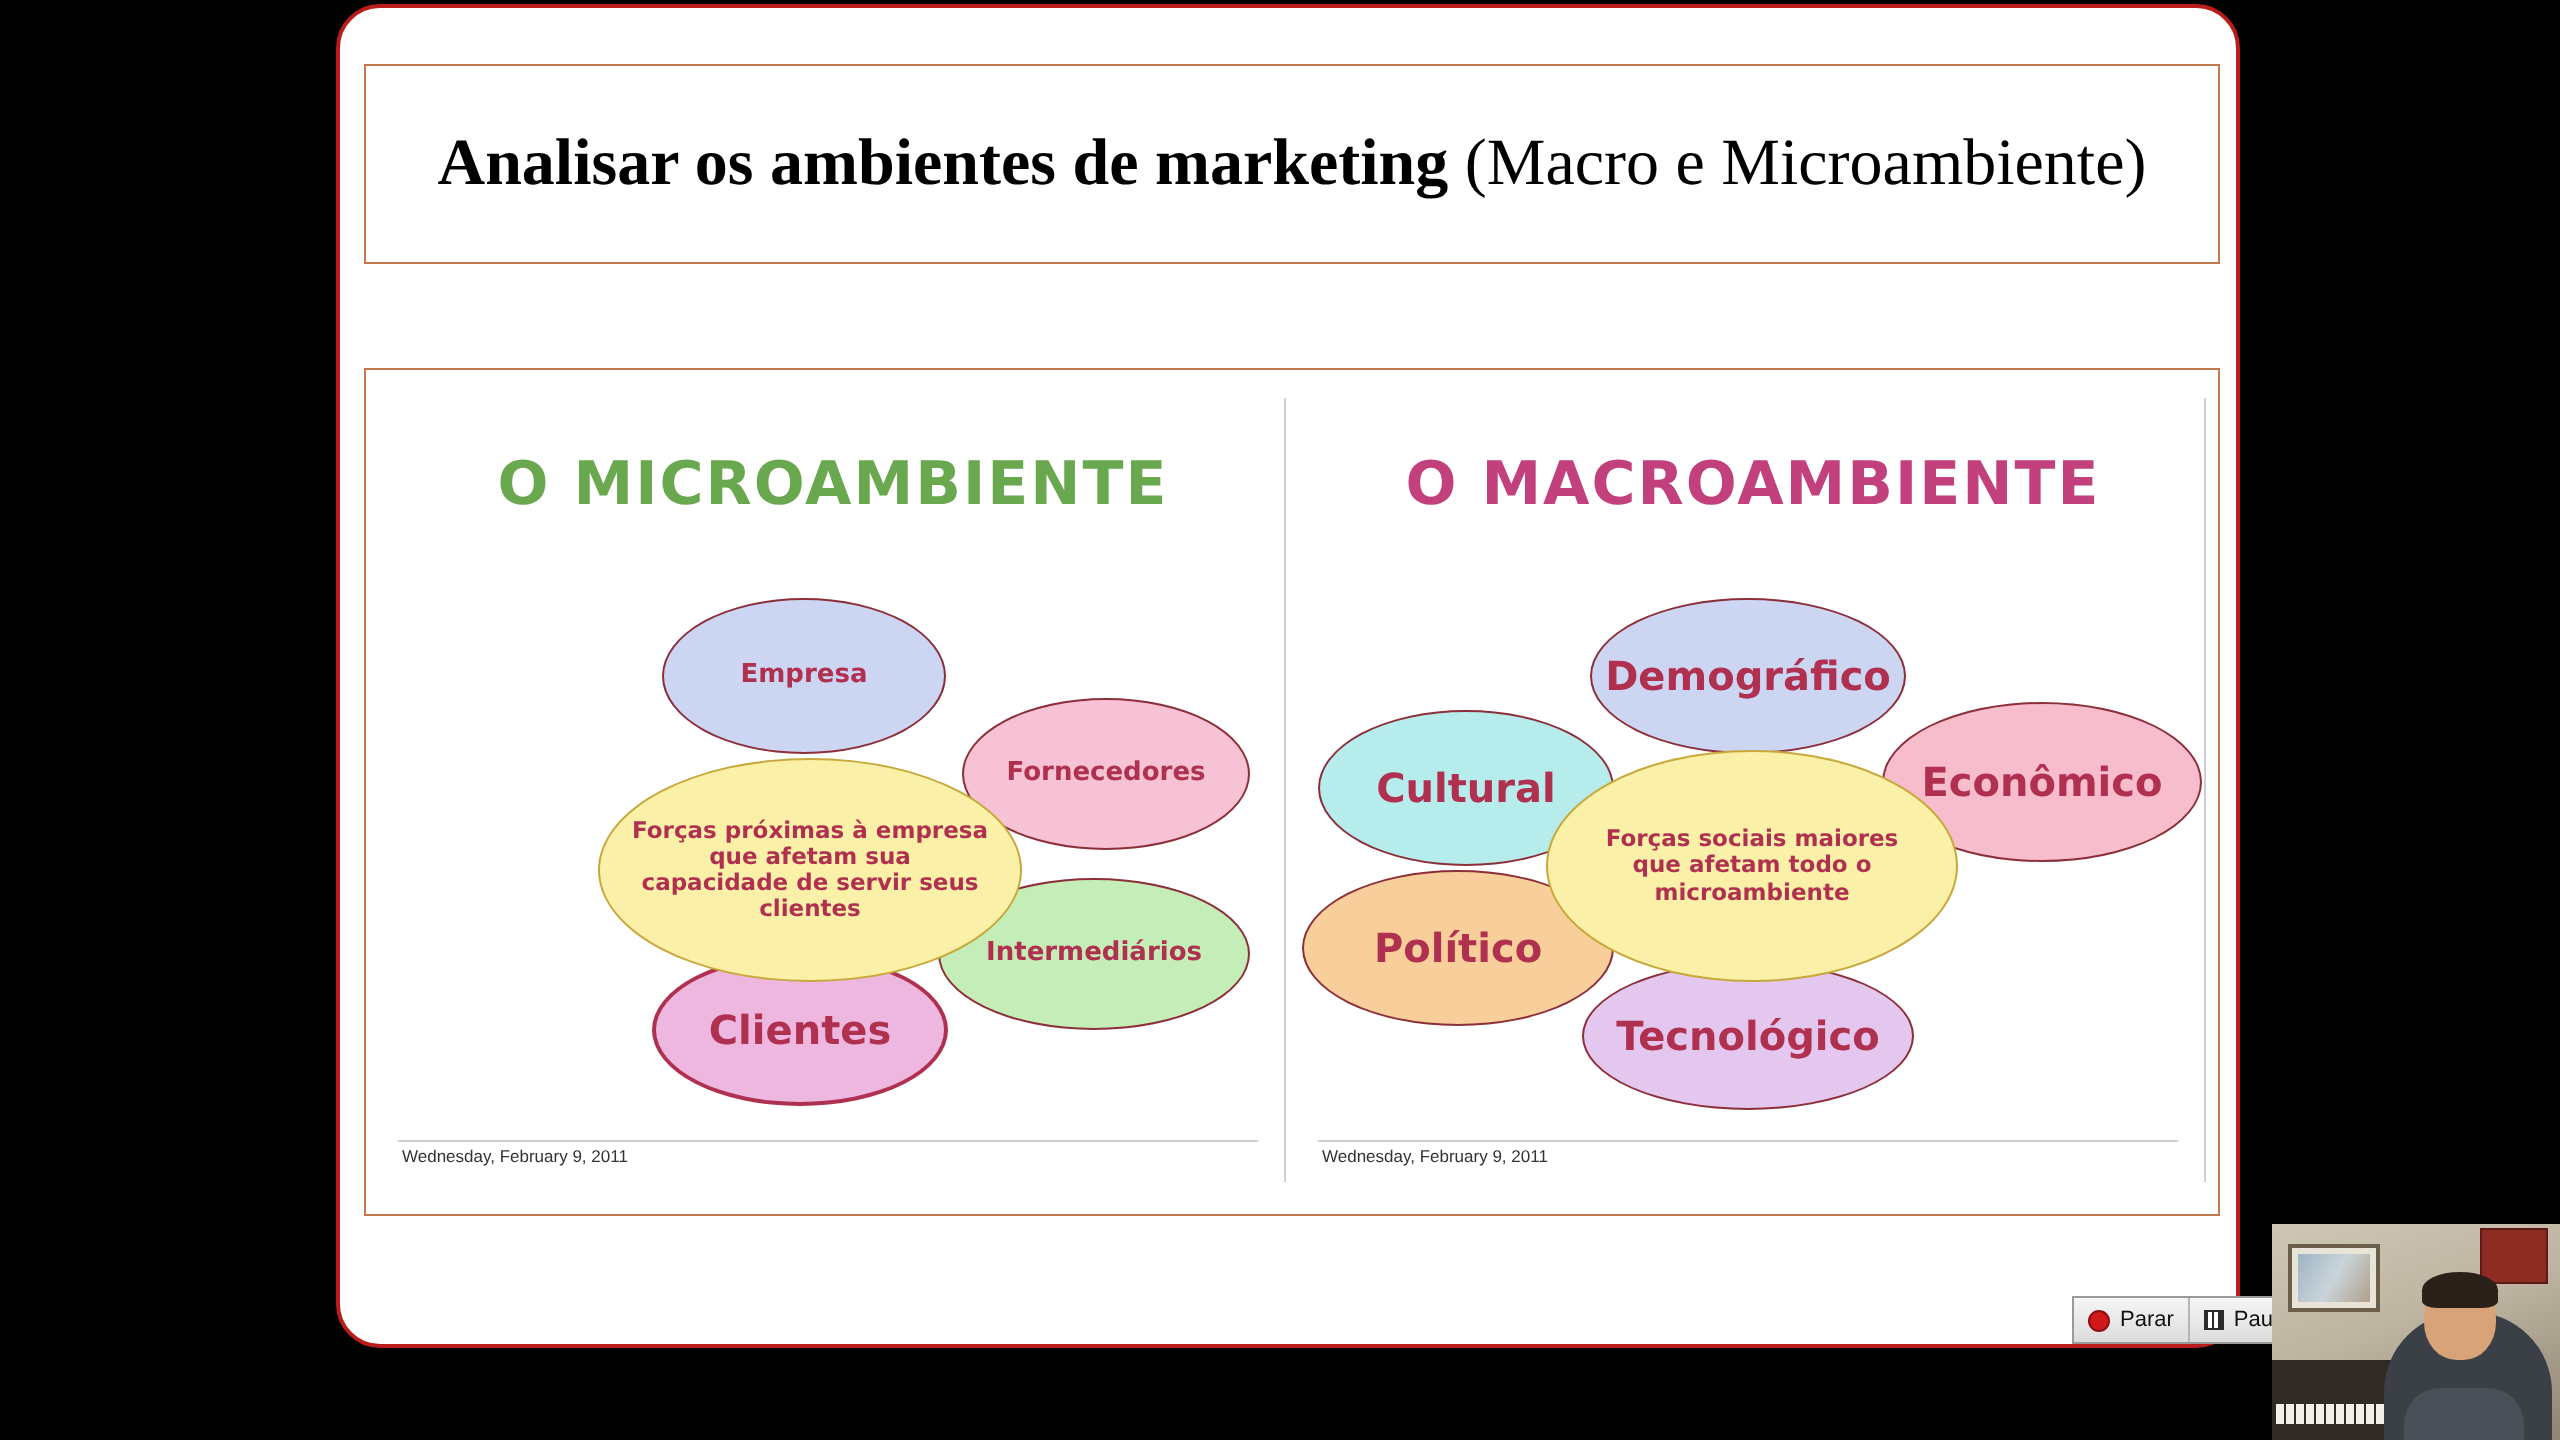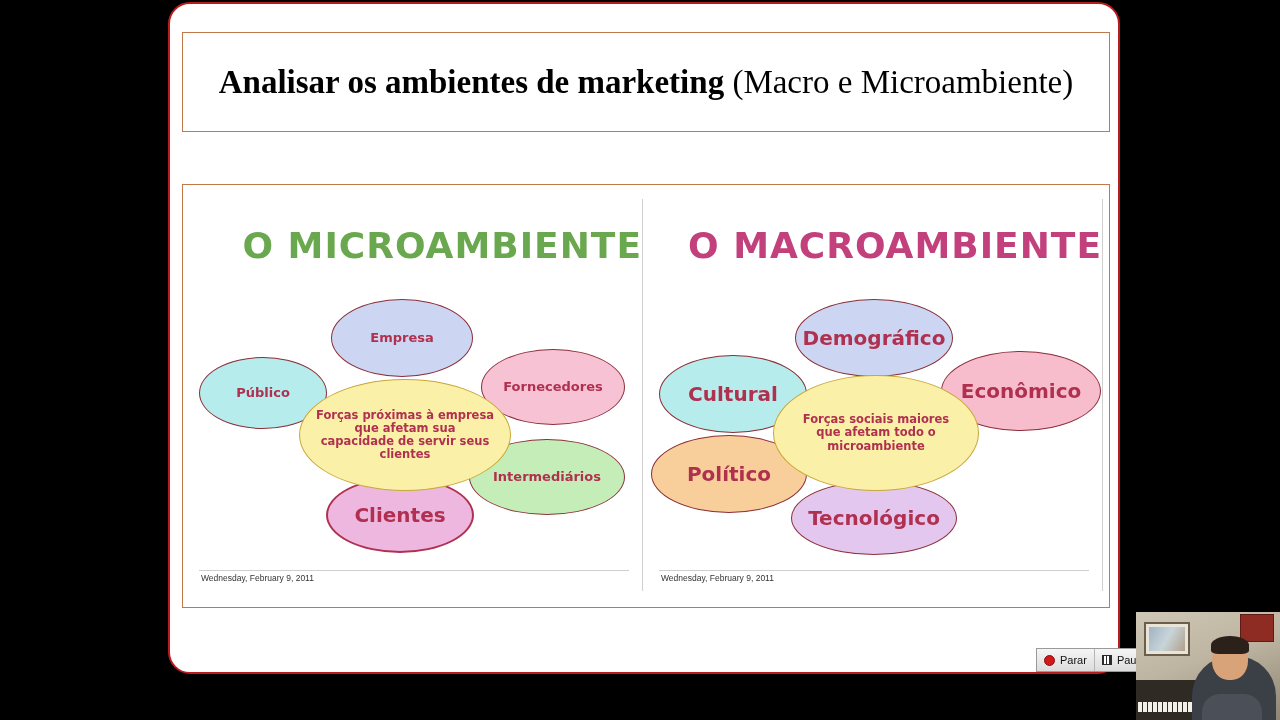--- a/index.html
+++ b/index.html
@@ -86,10 +86,10 @@
     position: absolute;
     top: 26px;
     width: 100%;
-    text-align: right;
+    text-align: center;
     font-family: "DejaVu Sans", sans-serif;
     font-weight: bold;
-    font-size: 36px;
+    font-size: 30px;
     letter-spacing: 1px;
   }
   .micro-title { color: #6aa84f; }

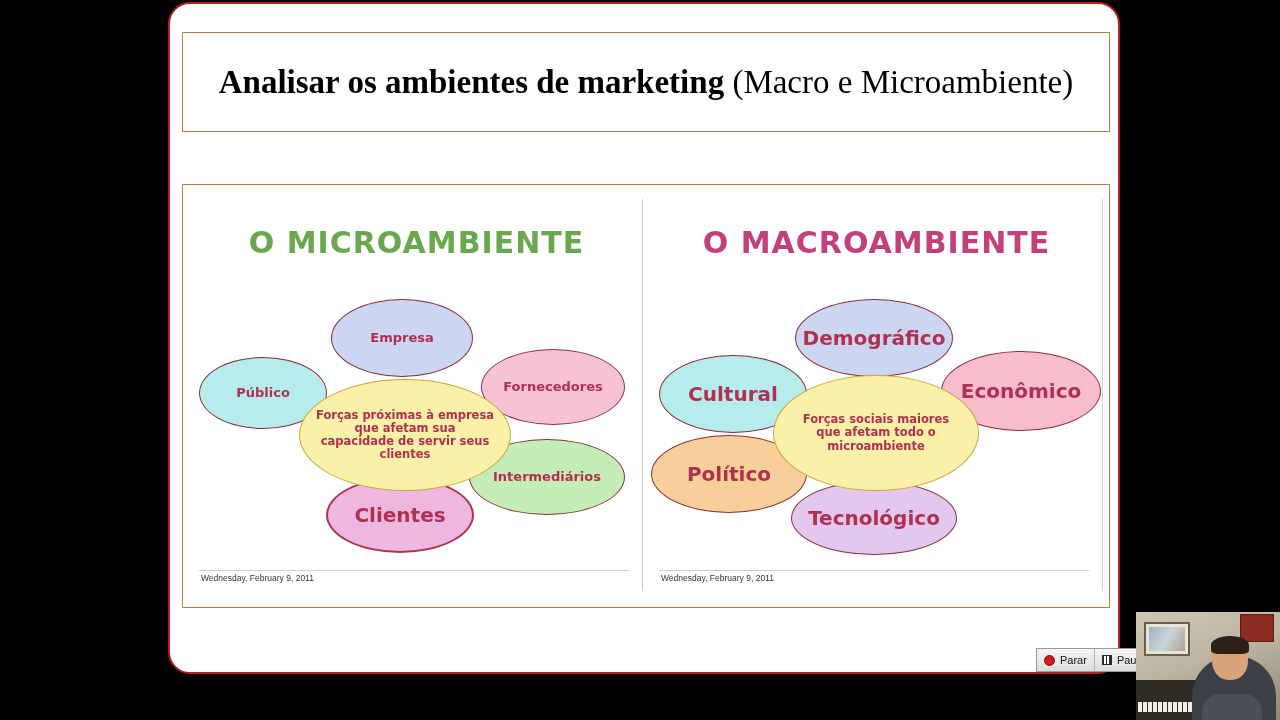--- a/index.html
+++ b/index.html
@@ -248,9 +248,6 @@
       <div class="panel panel-micro">
         <div class="panel-title micro-title">O MICROAMBIENTE</div>
 
-        <div class="ell small c-cyan" style="left:8px;  top:158px; width:128px; height:72px;">
-            <span>Público</span>
-          </div>
         <div class="ell small c-blue" style="left:140px;top:100px; width:142px; height:78px;">
             <span>Empresa</span>
           </div>

